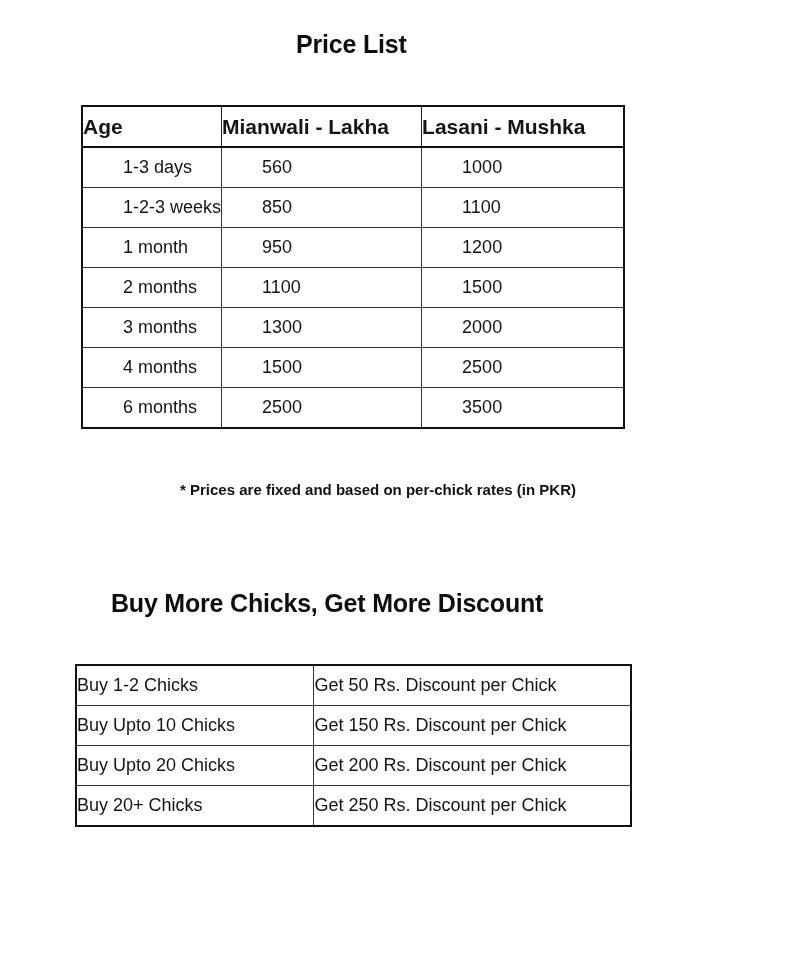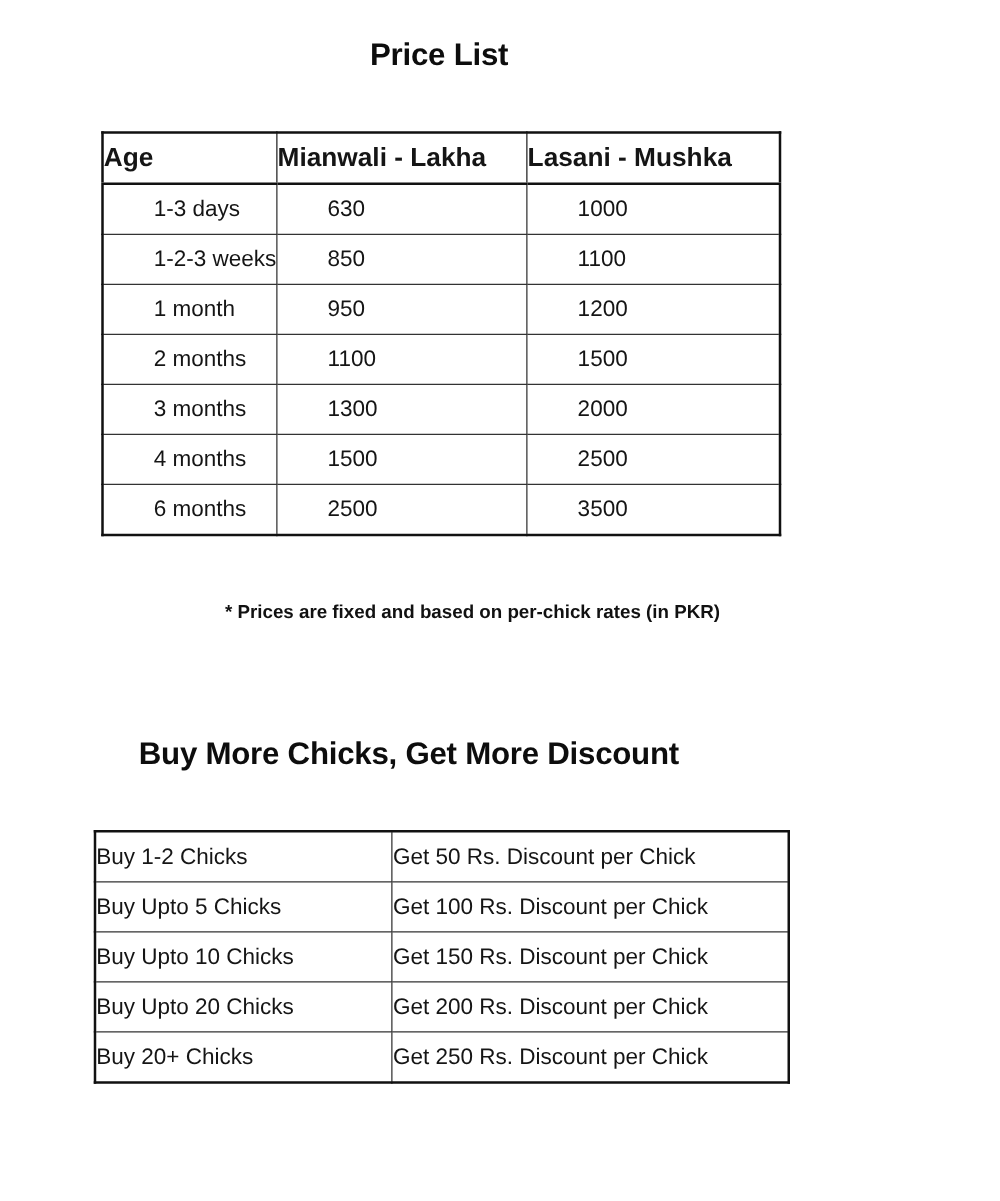--- a/index.html
+++ b/index.html
@@ -112,7 +112,7 @@
   <tbody>
     <tr>
       <td>1-3 days</td>
-      <td>630</td>
+      <td>560</td>
       <td>1000</td>
     </tr>
     <tr>

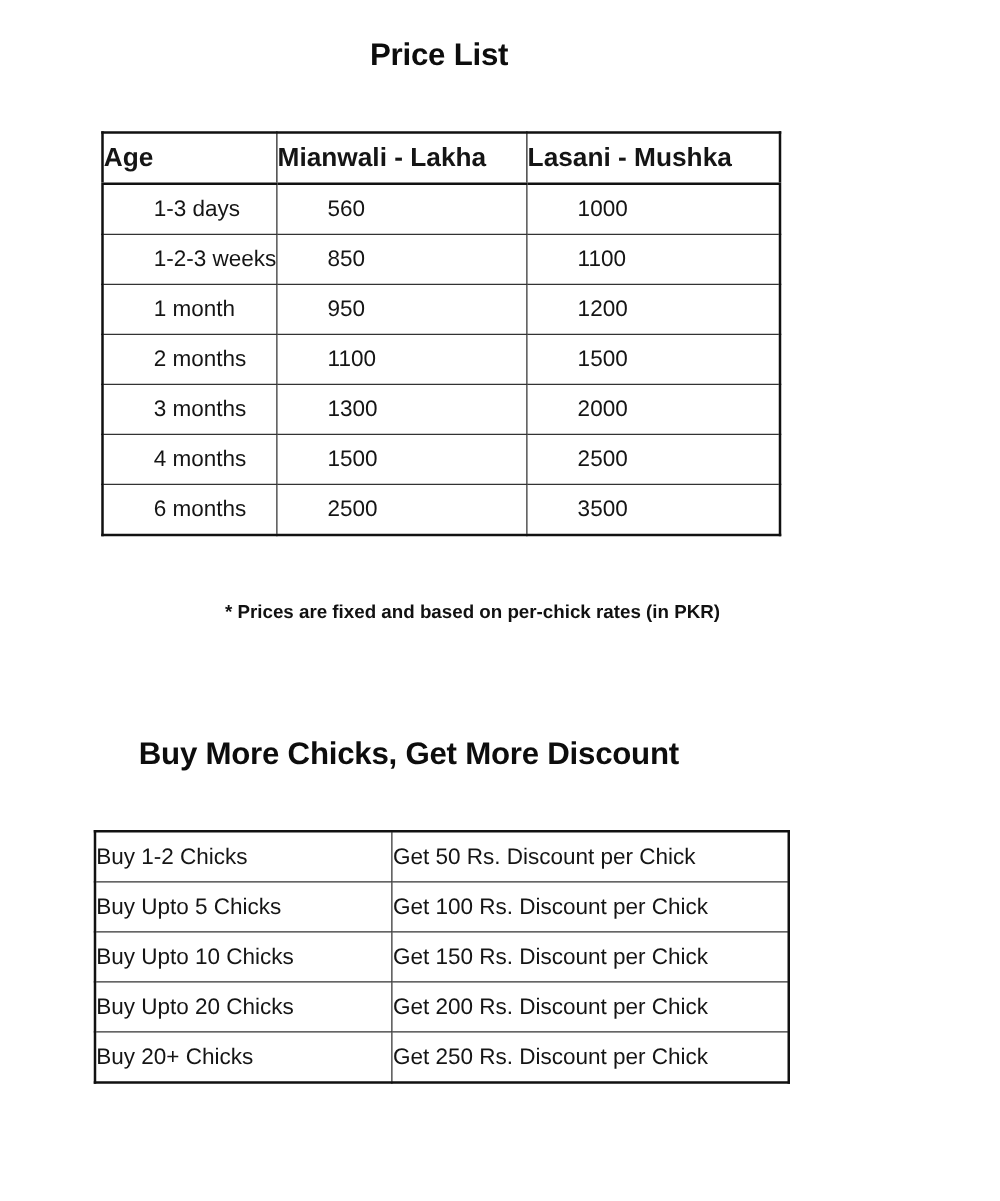--- a/index.html
+++ b/index.html
@@ -163,10 +163,6 @@
       <td>Get 50 Rs. Discount per Chick</td>
     </tr>
     <tr>
-      <td>Buy Upto 5 Chicks</td>
-      <td>Get 100 Rs. Discount per Chick</td>
-    </tr>
-    <tr>
       <td>Buy Upto 10 Chicks</td>
       <td>Get 150 Rs. Discount per Chick</td>
     </tr>

